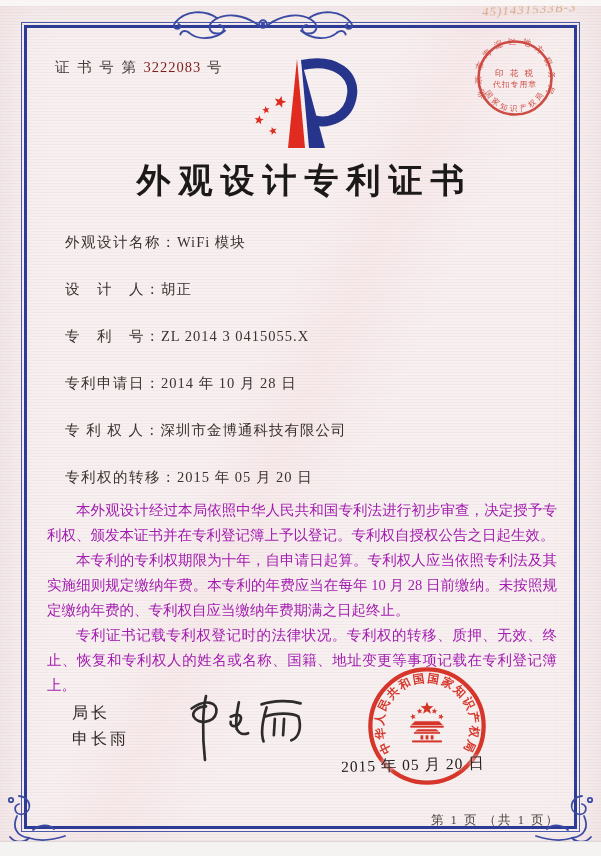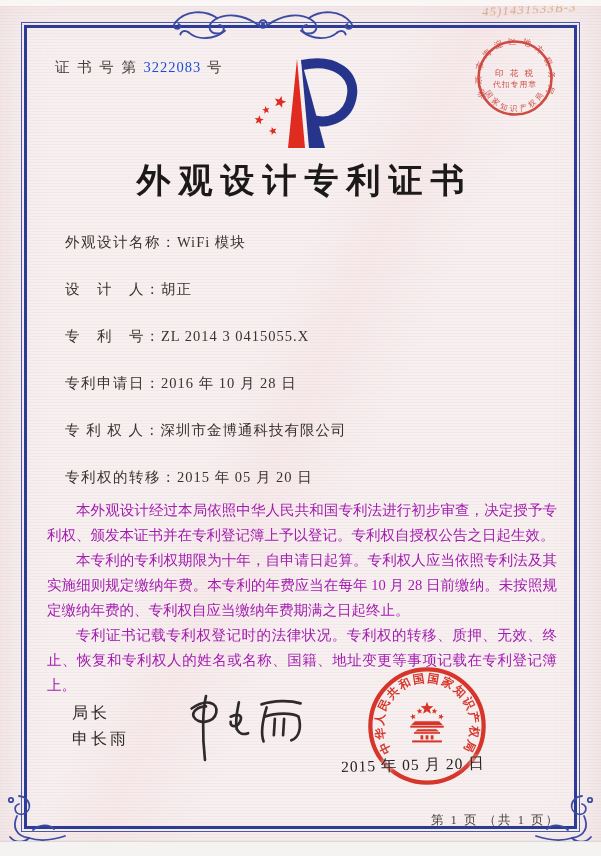--- a/index.html
+++ b/index.html
@@ -22,7 +22,7 @@
   .corner-orn.right{left:534px;top:792px;transform:scaleX(-1);}
 
   .cert-no{position:absolute;left:55px;top:58px;font-size:14.5px;letter-spacing:2px;color:#46403d;}
-  .cert-no .num{color:#1d4ed8;letter-spacing:1px;}
+  .cert-no .num{color:#7f1d1d;letter-spacing:1px;}
 
   .logo{position:absolute;left:240px;top:56px;width:120px;height:100px;}
 

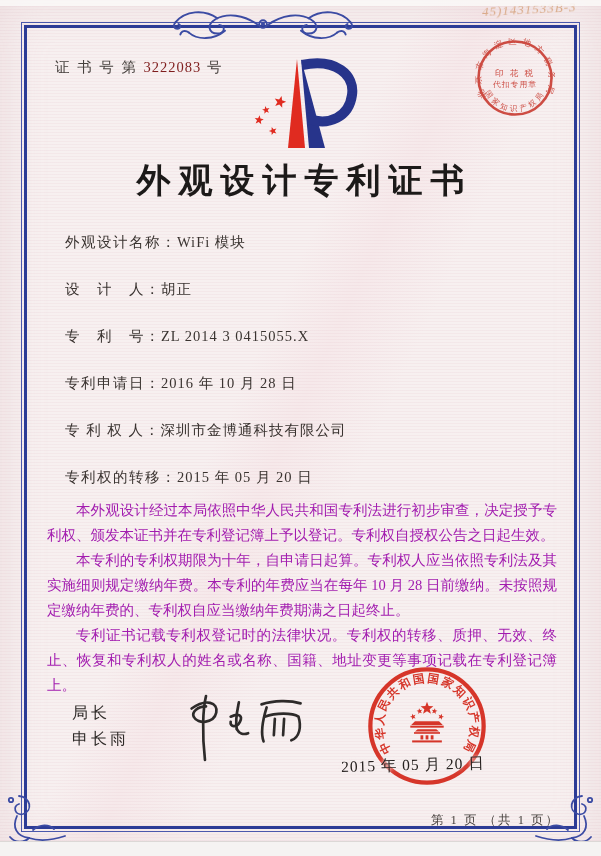--- a/index.html
+++ b/index.html
@@ -160,7 +160,7 @@
     <span class="lbl">专　利　号：</span><span>ZL 2014 3 0415055.X</span>
   </div>
   <div class="field" style="top:374px">
-    <span class="lbl">专利申请日：</span><span>2016 年 10 月 28 日</span>
+    <span class="lbl">专利申请日：</span><span>2014 年 10 月 28 日</span>
   </div>
   <div class="field" style="top:421px">
     <span class="lbl">专 利 权 人：</span><span>深圳市金博通科技有限公司</span>

